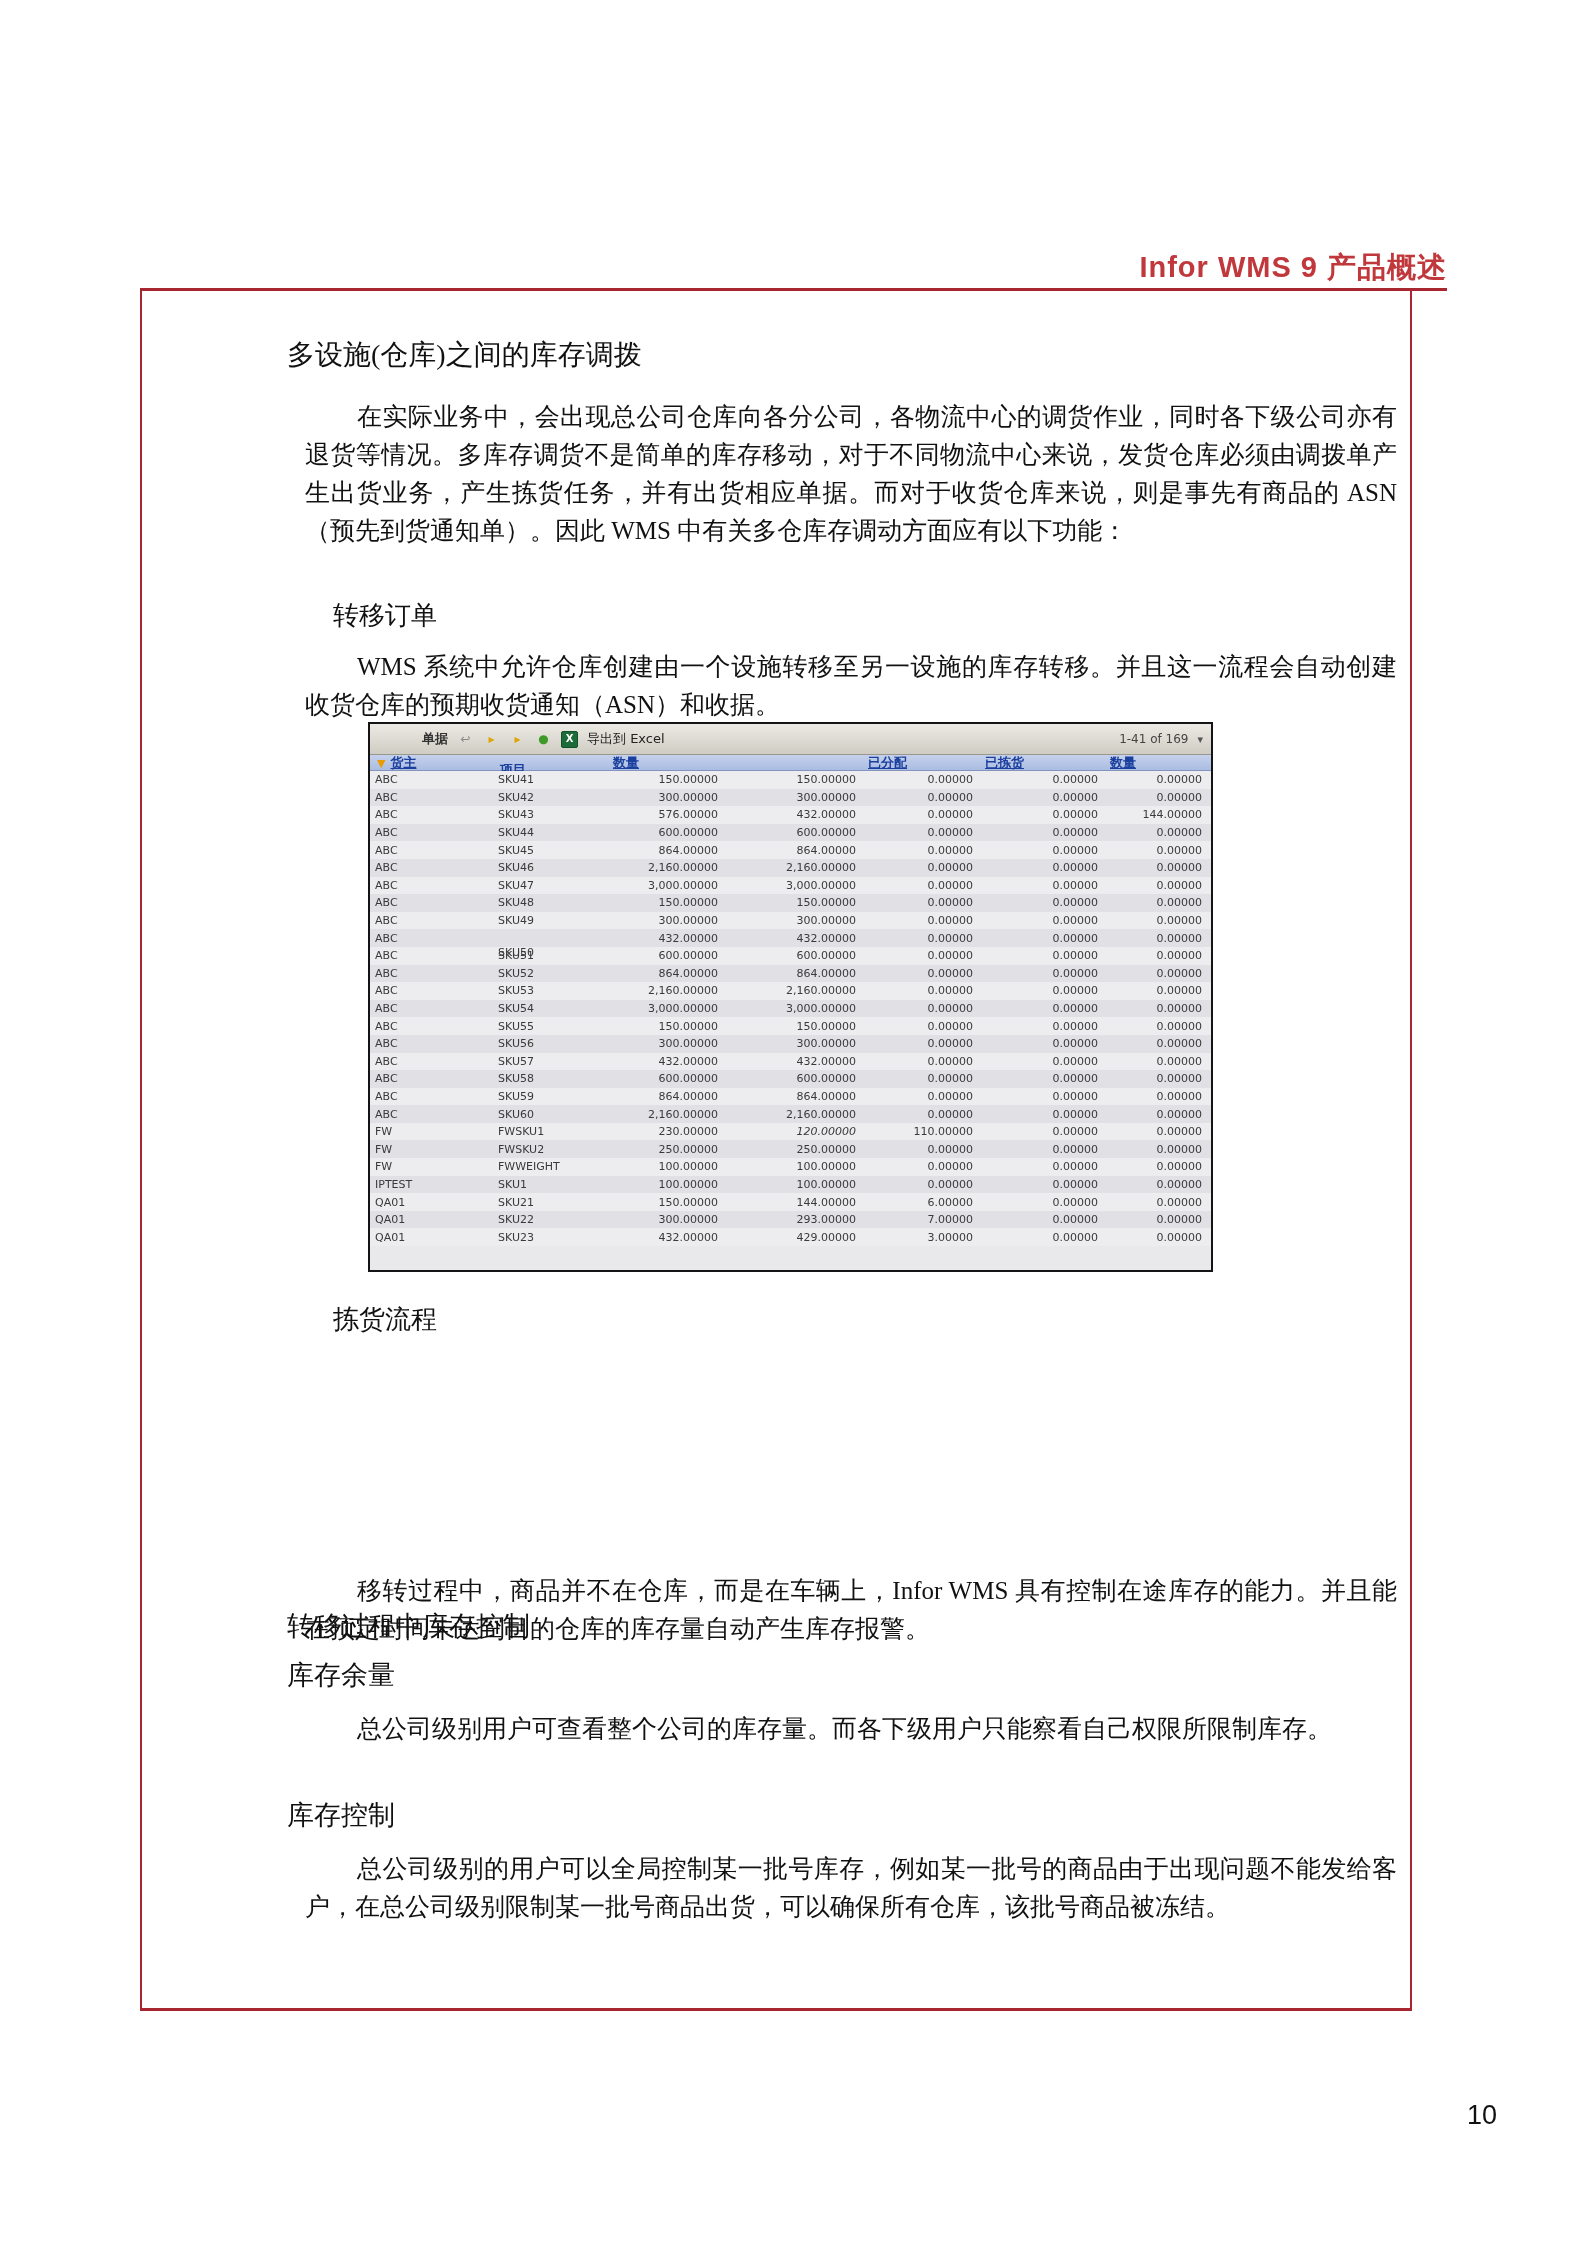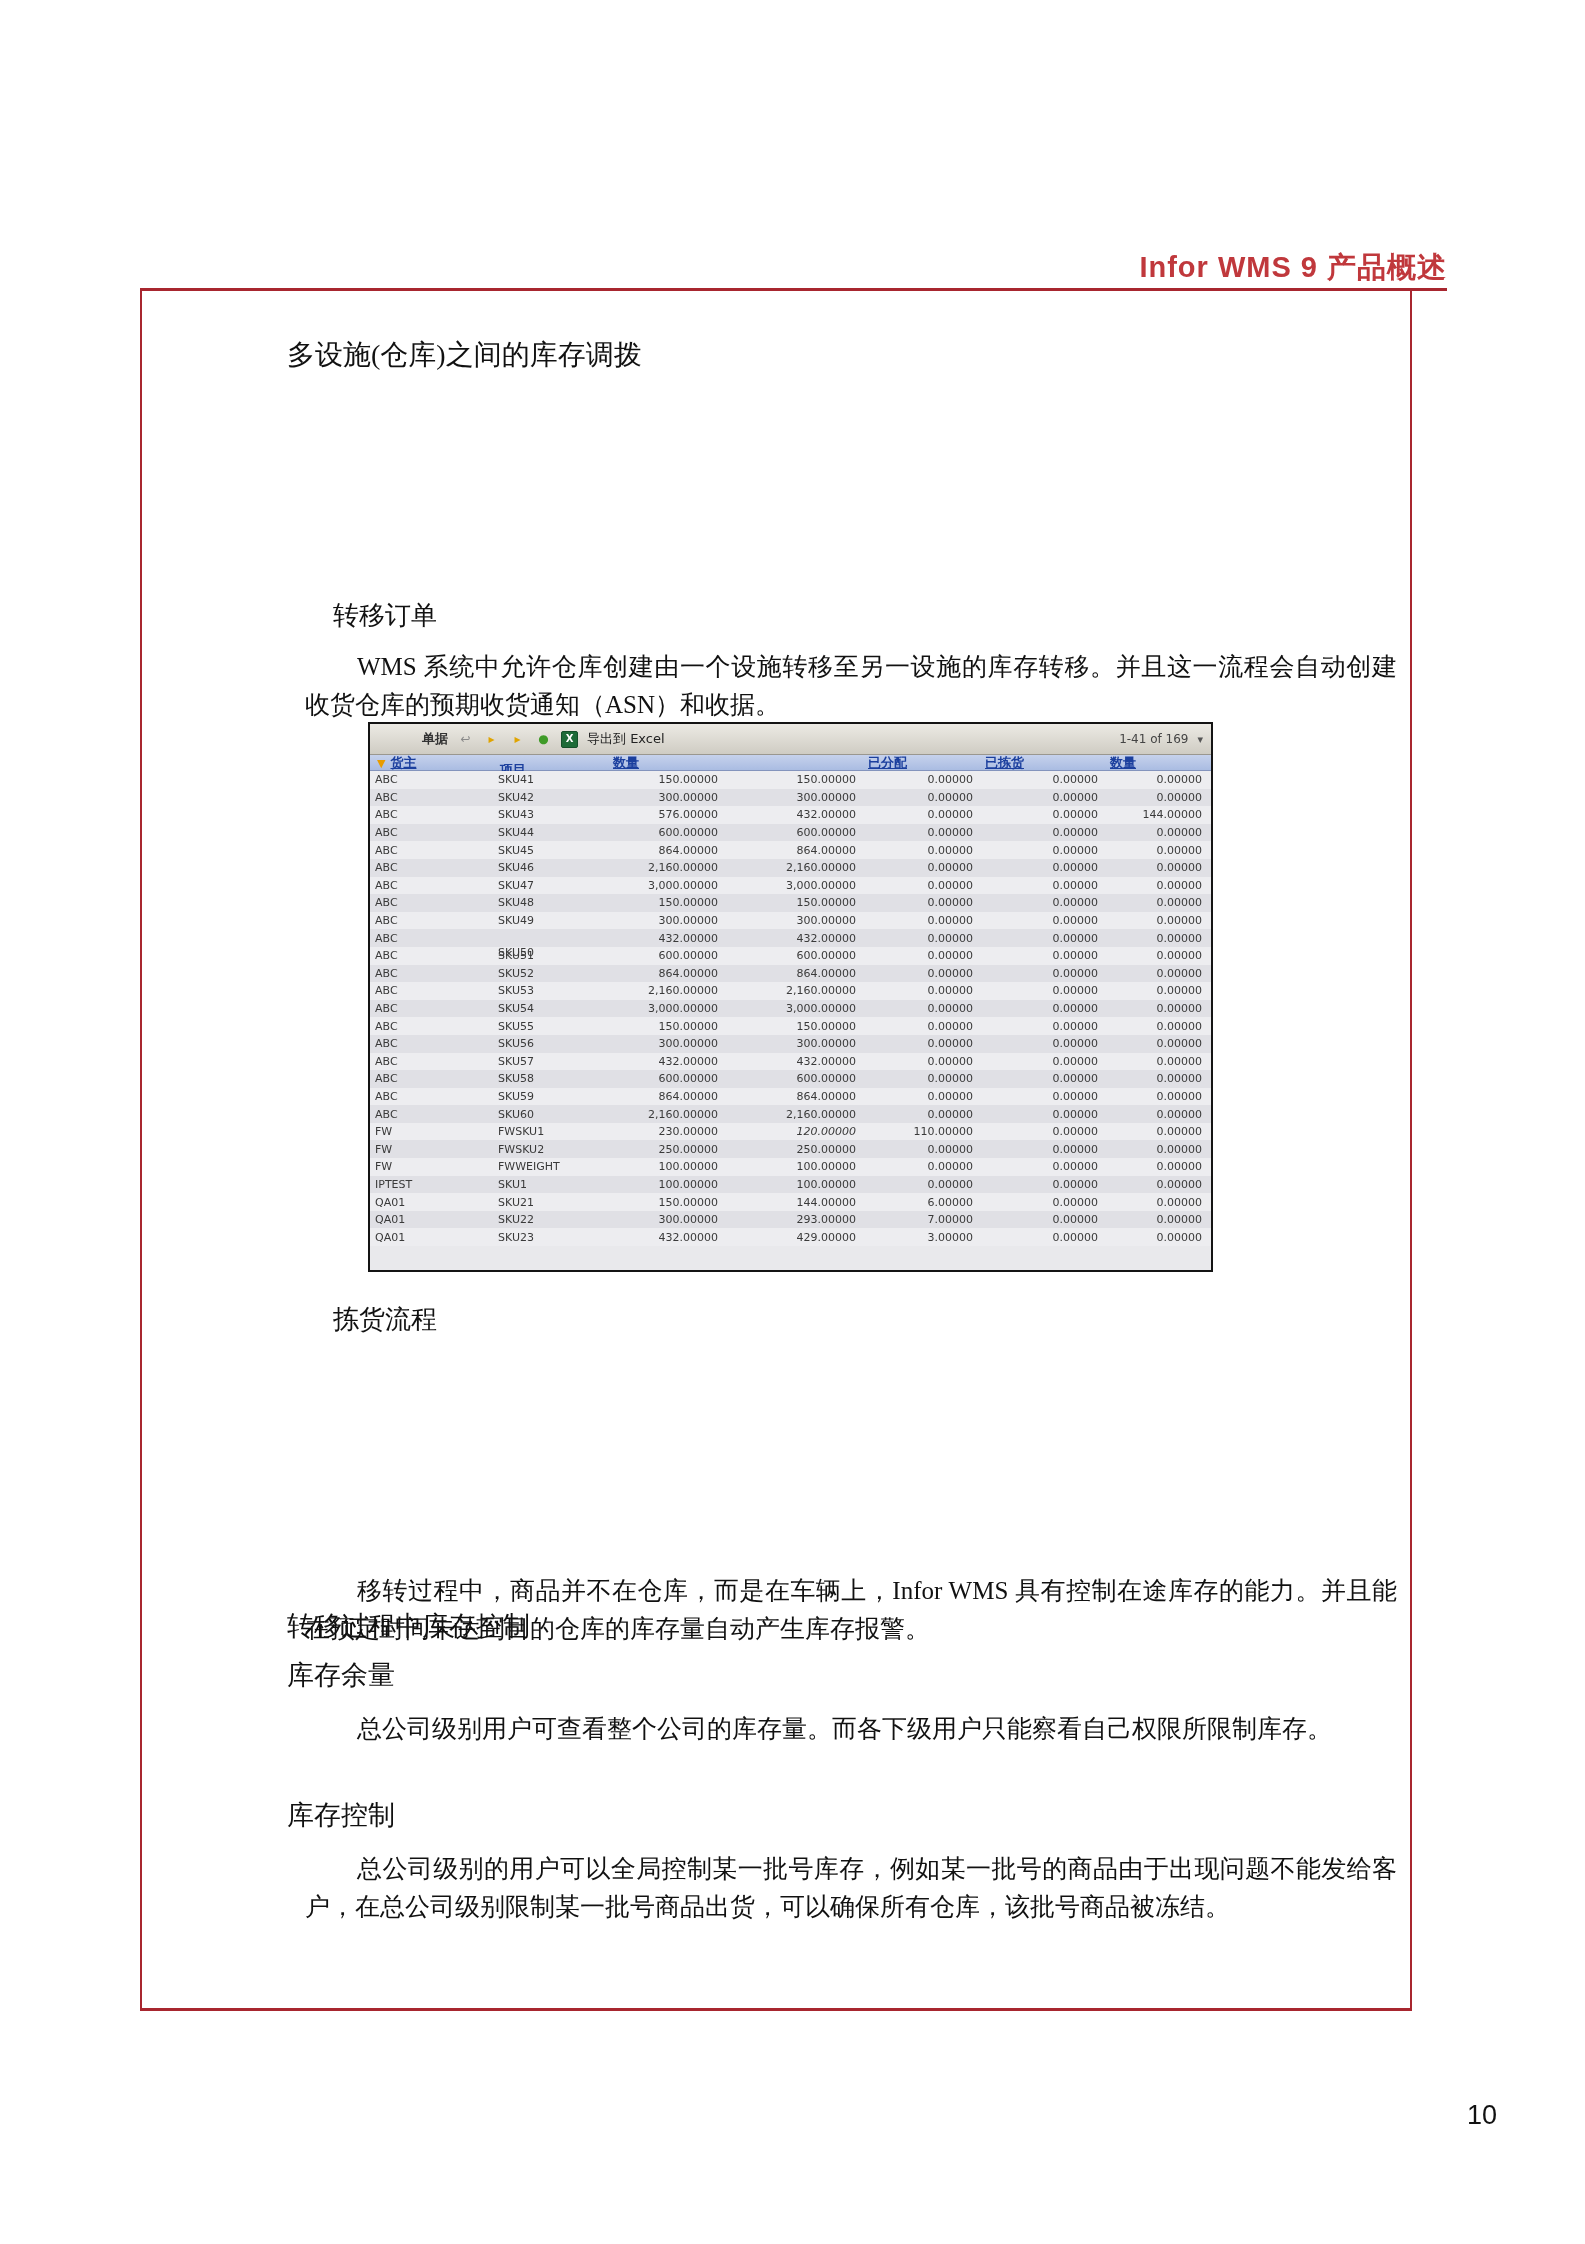--- a/index.html
+++ b/index.html
@@ -126,6 +126,7 @@
   <div class="frame"></div>
 
   <div class="doc-title">多设施(仓库)之间的库存调拨</div>
+  <div class="para" id="para1">在实际业务中，会出现总公司仓库向各分公司，各物流中心的调货作业，同时各下级公司亦有退货等情况。多库存调货不是简单的库存移动，对于不同物流中心来说，发货仓库必须由调拨单产生出货业务，产生拣货任务，并有出货相应单据。而对于收货仓库来说，则是事先有商品的 ASN（预先到货通知单）。因此 WMS 中有关多仓库存调动方面应有以下功能：</div>
 
   <div class="subhead" id="sub1">转移订单</div>
   <div class="para" id="para2">WMS 系统中允许仓库创建由一个设施转移至另一设施的库存转移。并且这一流程会自动创建收货仓库的预期收货通知（ASN）和收据。</div>

